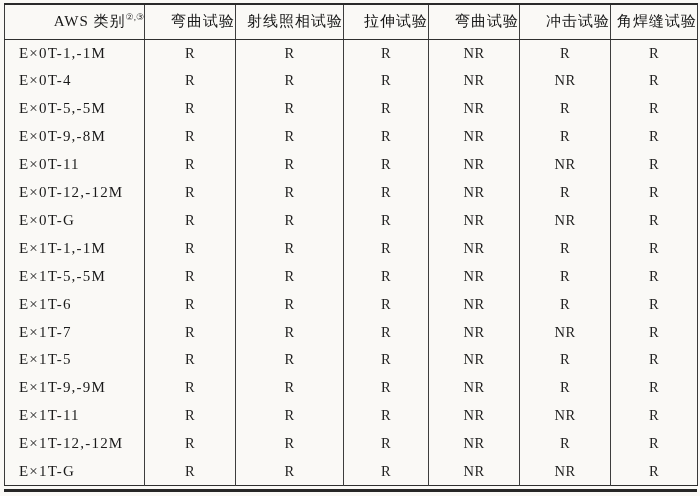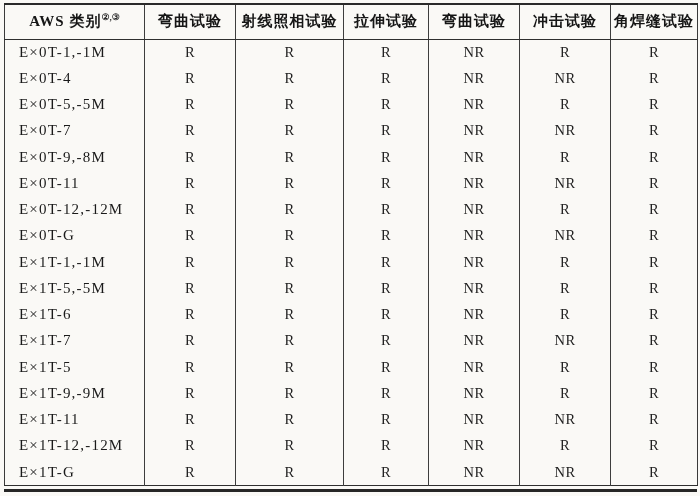--- a/index.html
+++ b/index.html
@@ -44,9 +44,9 @@
   }
   thead th {
     border-bottom: 1.5px solid #2f2f2f;
-    font-weight: bold;
+    font-weight: normal;
     font-size: 15px;
-    text-align: center;
+    text-align: right;
     letter-spacing: 1px;
     color: #161616;
   }

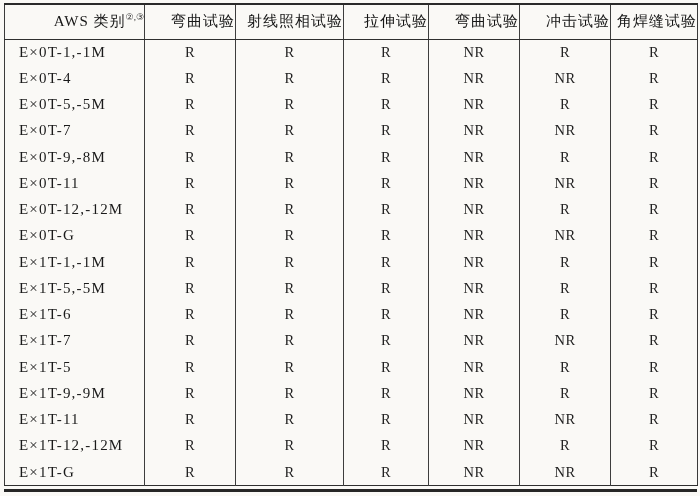--- a/index.html
+++ b/index.html
@@ -137,15 +137,6 @@
         </tr>
 
 
-        <tr>
-          <td class="label">E×0T-7</td>
-          <td class="value">R</td>
-          <td class="value">R</td>
-          <td class="value">R</td>
-          <td class="value">NR</td>
-          <td class="value">NR</td>
-          <td class="value">R</td>
-        </tr>
 
 
         <tr>

